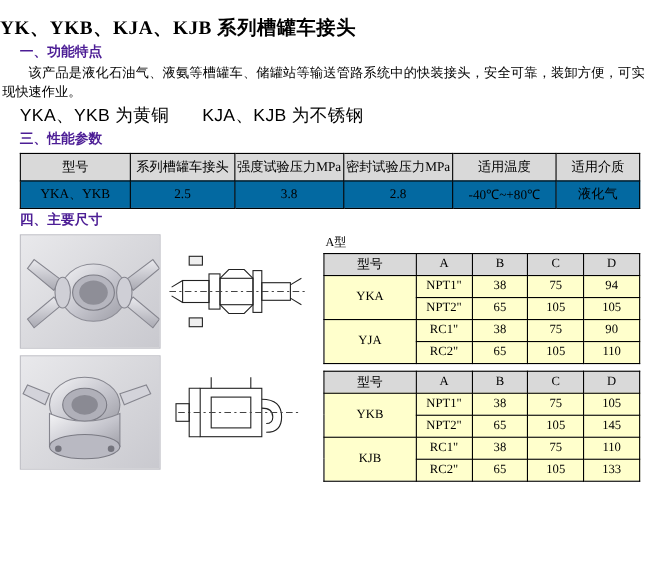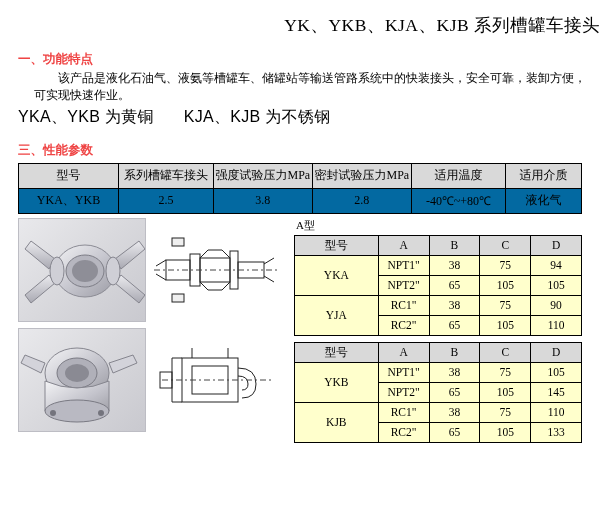--- a/index.html
+++ b/index.html
@@ -17,9 +17,9 @@
     padding: 0;
   }
   .title {
-    text-align: right;
+    text-align: left;
     font-size: 17.5px;
-    font-weight: normal;
+    font-weight: bold;
     font-family: "Liberation Serif", serif;
     padding-top: 13px;
     letter-spacing: 0.5px;

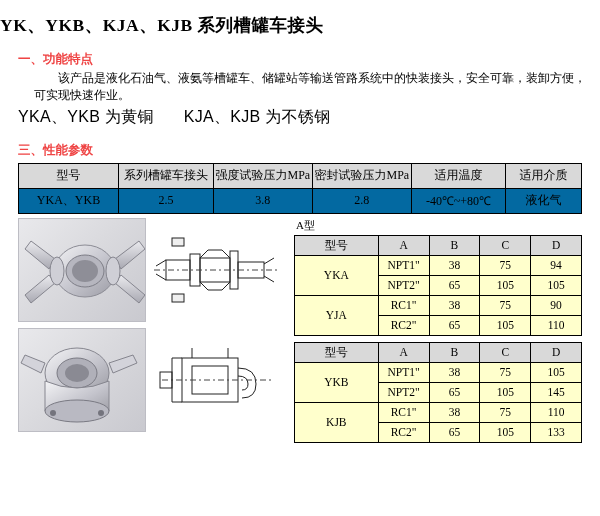--- a/index.html
+++ b/index.html
@@ -25,10 +25,10 @@
     letter-spacing: 0.5px;
   }
   .section-head {
-    color: #ef4444;
+    color: #4c1d95;
     font-weight: bold;
     font-size: 12.5px;
-    margin: 14px 0 2px 18px;
+    margin: 2px 0 2px 18px;
     font-family: "Liberation Sans", sans-serif;
   }
   .para {

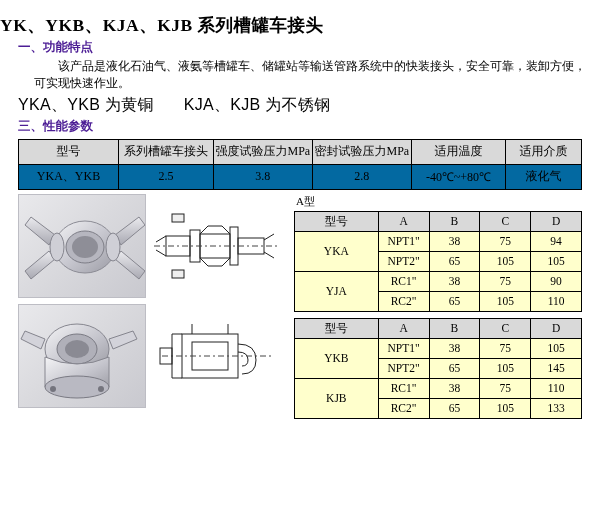--- a/index.html
+++ b/index.html
@@ -34,7 +34,7 @@
   .para {
     font-size: 12px;
     line-height: 1.45;
-    margin: 0 14px 0 34px;
+    margin: 0 14px 0 2px;
     text-indent: 24px;
     text-align: justify;
   }

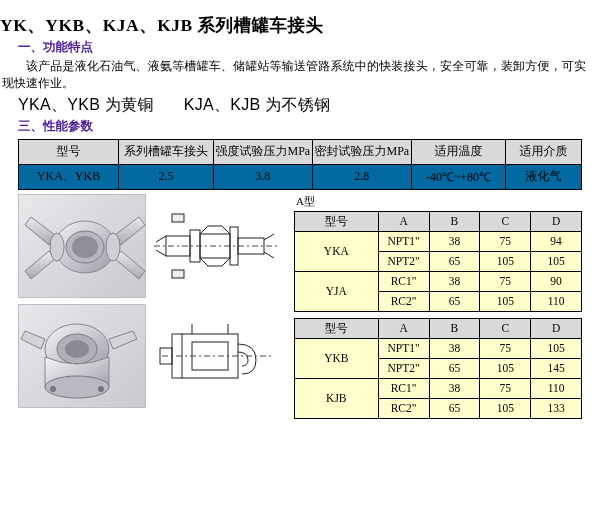--- a/index.html
+++ b/index.html
@@ -169,6 +169,7 @@
     </tbody>
   </table>
 
+  <div class="section-head">四、主要尺寸</div>
 
   <div class="dims-wrap">
 

